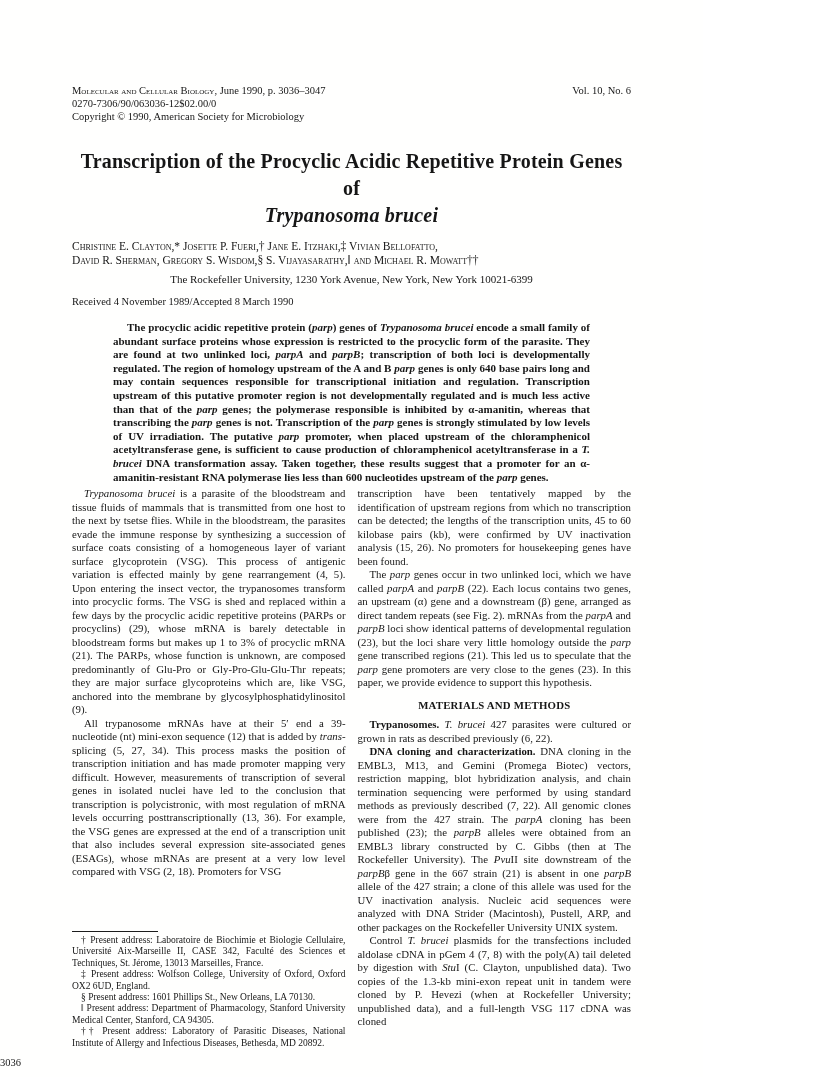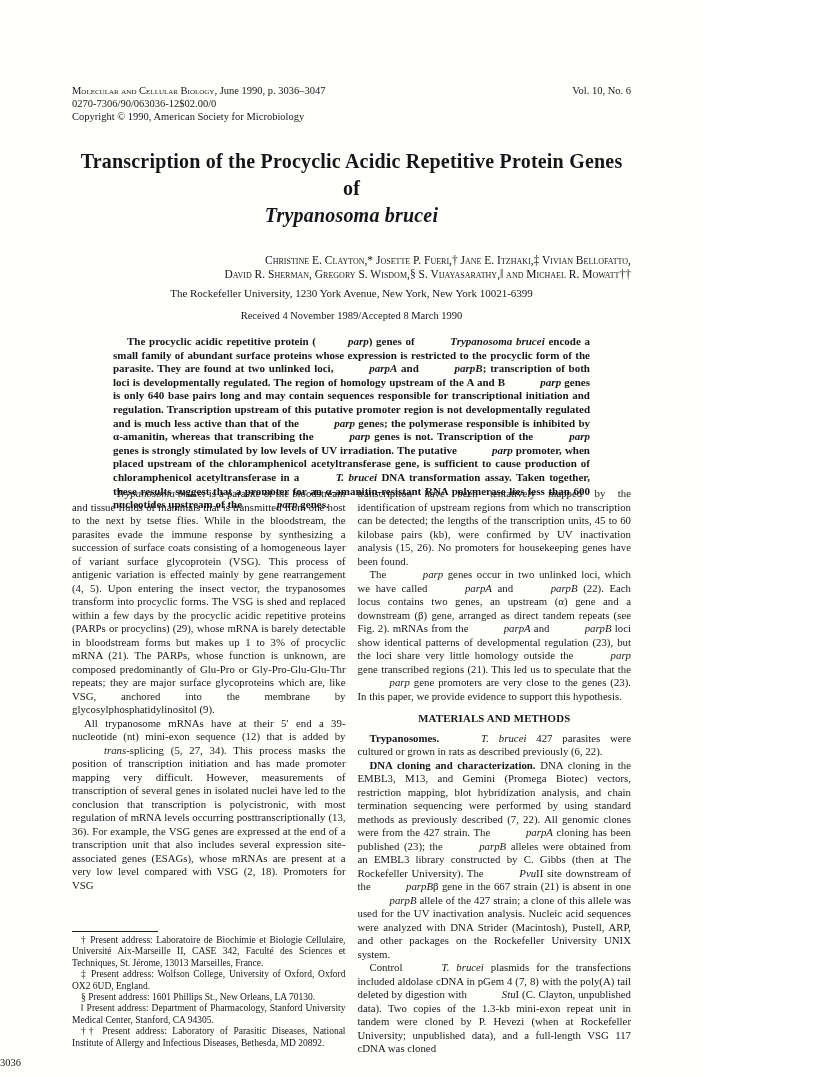--- a/index.html
+++ b/index.html
@@ -23,7 +23,7 @@
   
   .title { margin-top: 25px; text-align: center; font-size: 20px; font-weight: 700; line-height: 27px; letter-spacing: 0.2px; }
   .title .species { font-style: italic; }
-  .authors { margin-top: 24px; text-align: right; font-size: 11.5px; line-height: 14px; font-variant: small-caps; }
+  .authors { margin-top: 10px; text-align: left; font-size: 11.5px; line-height: 14px; font-variant: small-caps; }
   .affiliation { margin-top: 5px; text-align: center; font-size: 11px; line-height: 14px; }
   .received { margin-top: 9px; text-align: center; font-size: 10.5px; line-height: 13px; }
   

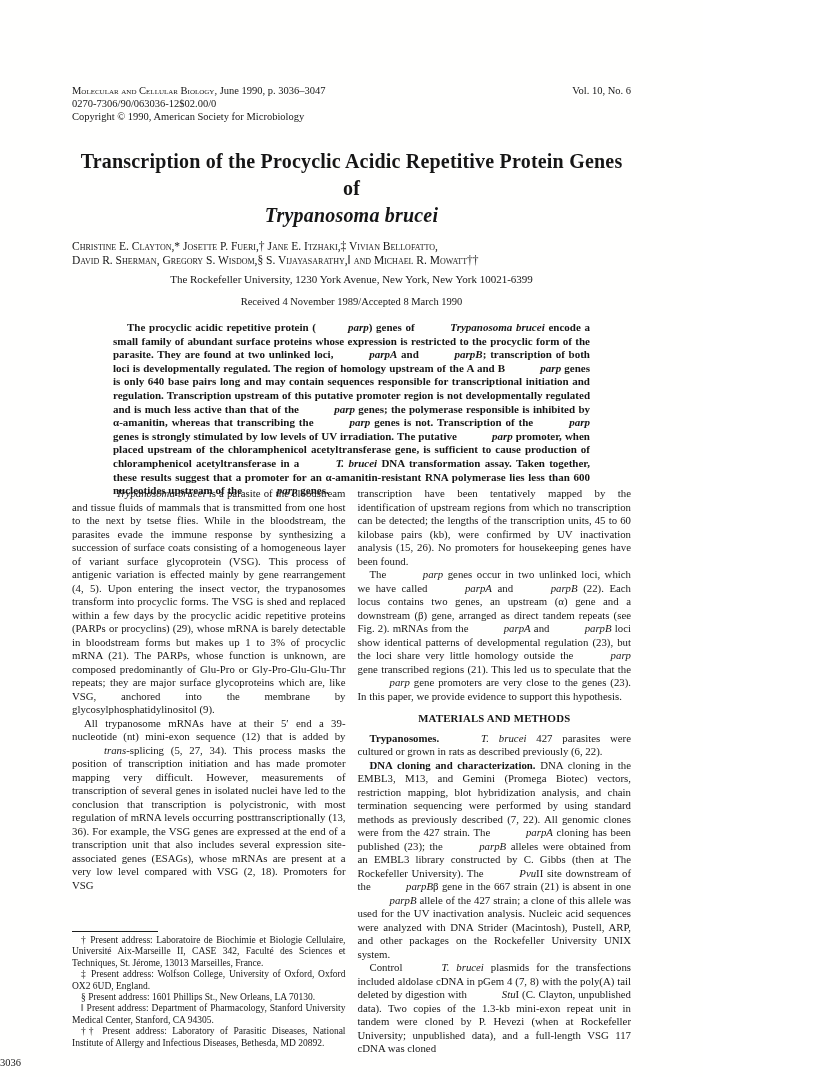--- a/index.html
+++ b/index.html
@@ -25,7 +25,7 @@
   .title .species { font-style: italic; }
   .authors { margin-top: 10px; text-align: left; font-size: 11.5px; line-height: 14px; font-variant: small-caps; }
   .affiliation { margin-top: 5px; text-align: center; font-size: 11px; line-height: 14px; }
-  .received { margin-top: 9px; text-align: center; font-size: 10.5px; line-height: 13px; }
+  .received { margin-top: 9px; font-size: 10.5px; line-height: 13px; }
   
   .abstract {
     margin: 13px 41px 0 41px;

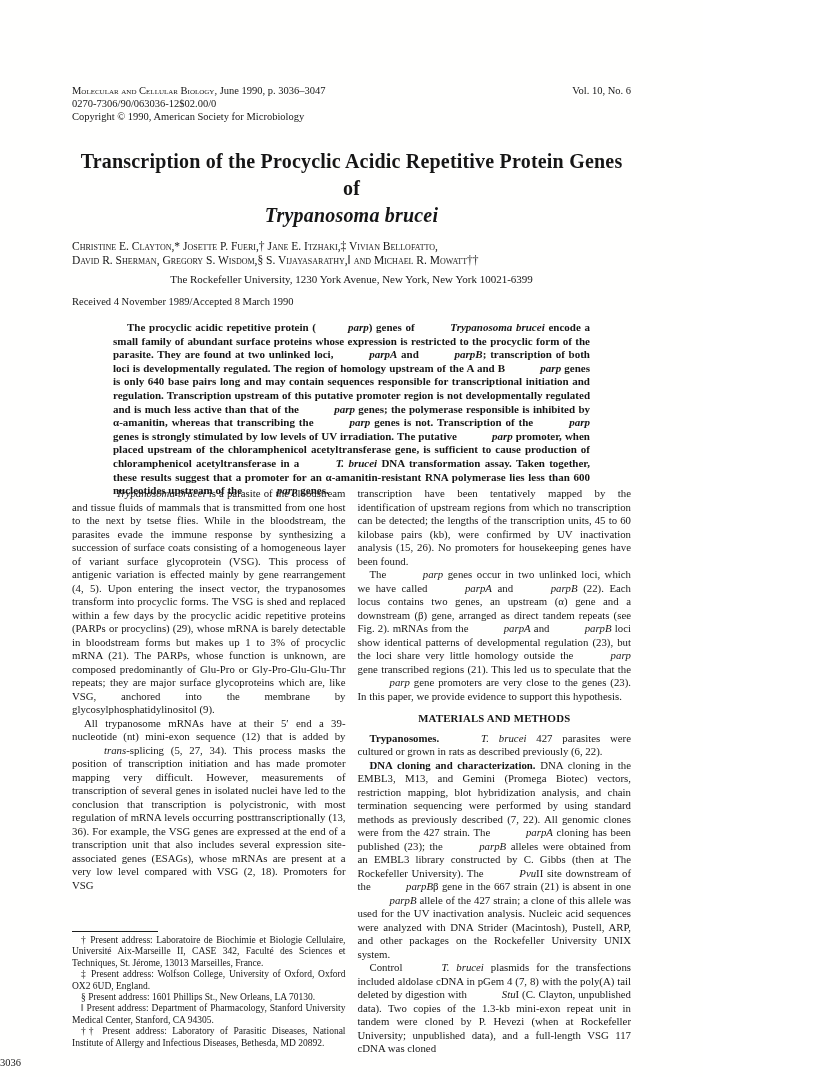--- a/index.html
+++ b/index.html
@@ -50,7 +50,7 @@
   .footnotes p { text-indent: 9px; }
   
   .page-number { position: absolute; left: 0; bottom: 9px; width: 100%; font-size: 10.5px; }
-  i { font-style: italic; margin-left: 32px; }
+  i { font-style: italic; }
 </style>
 </head>
 <body>

